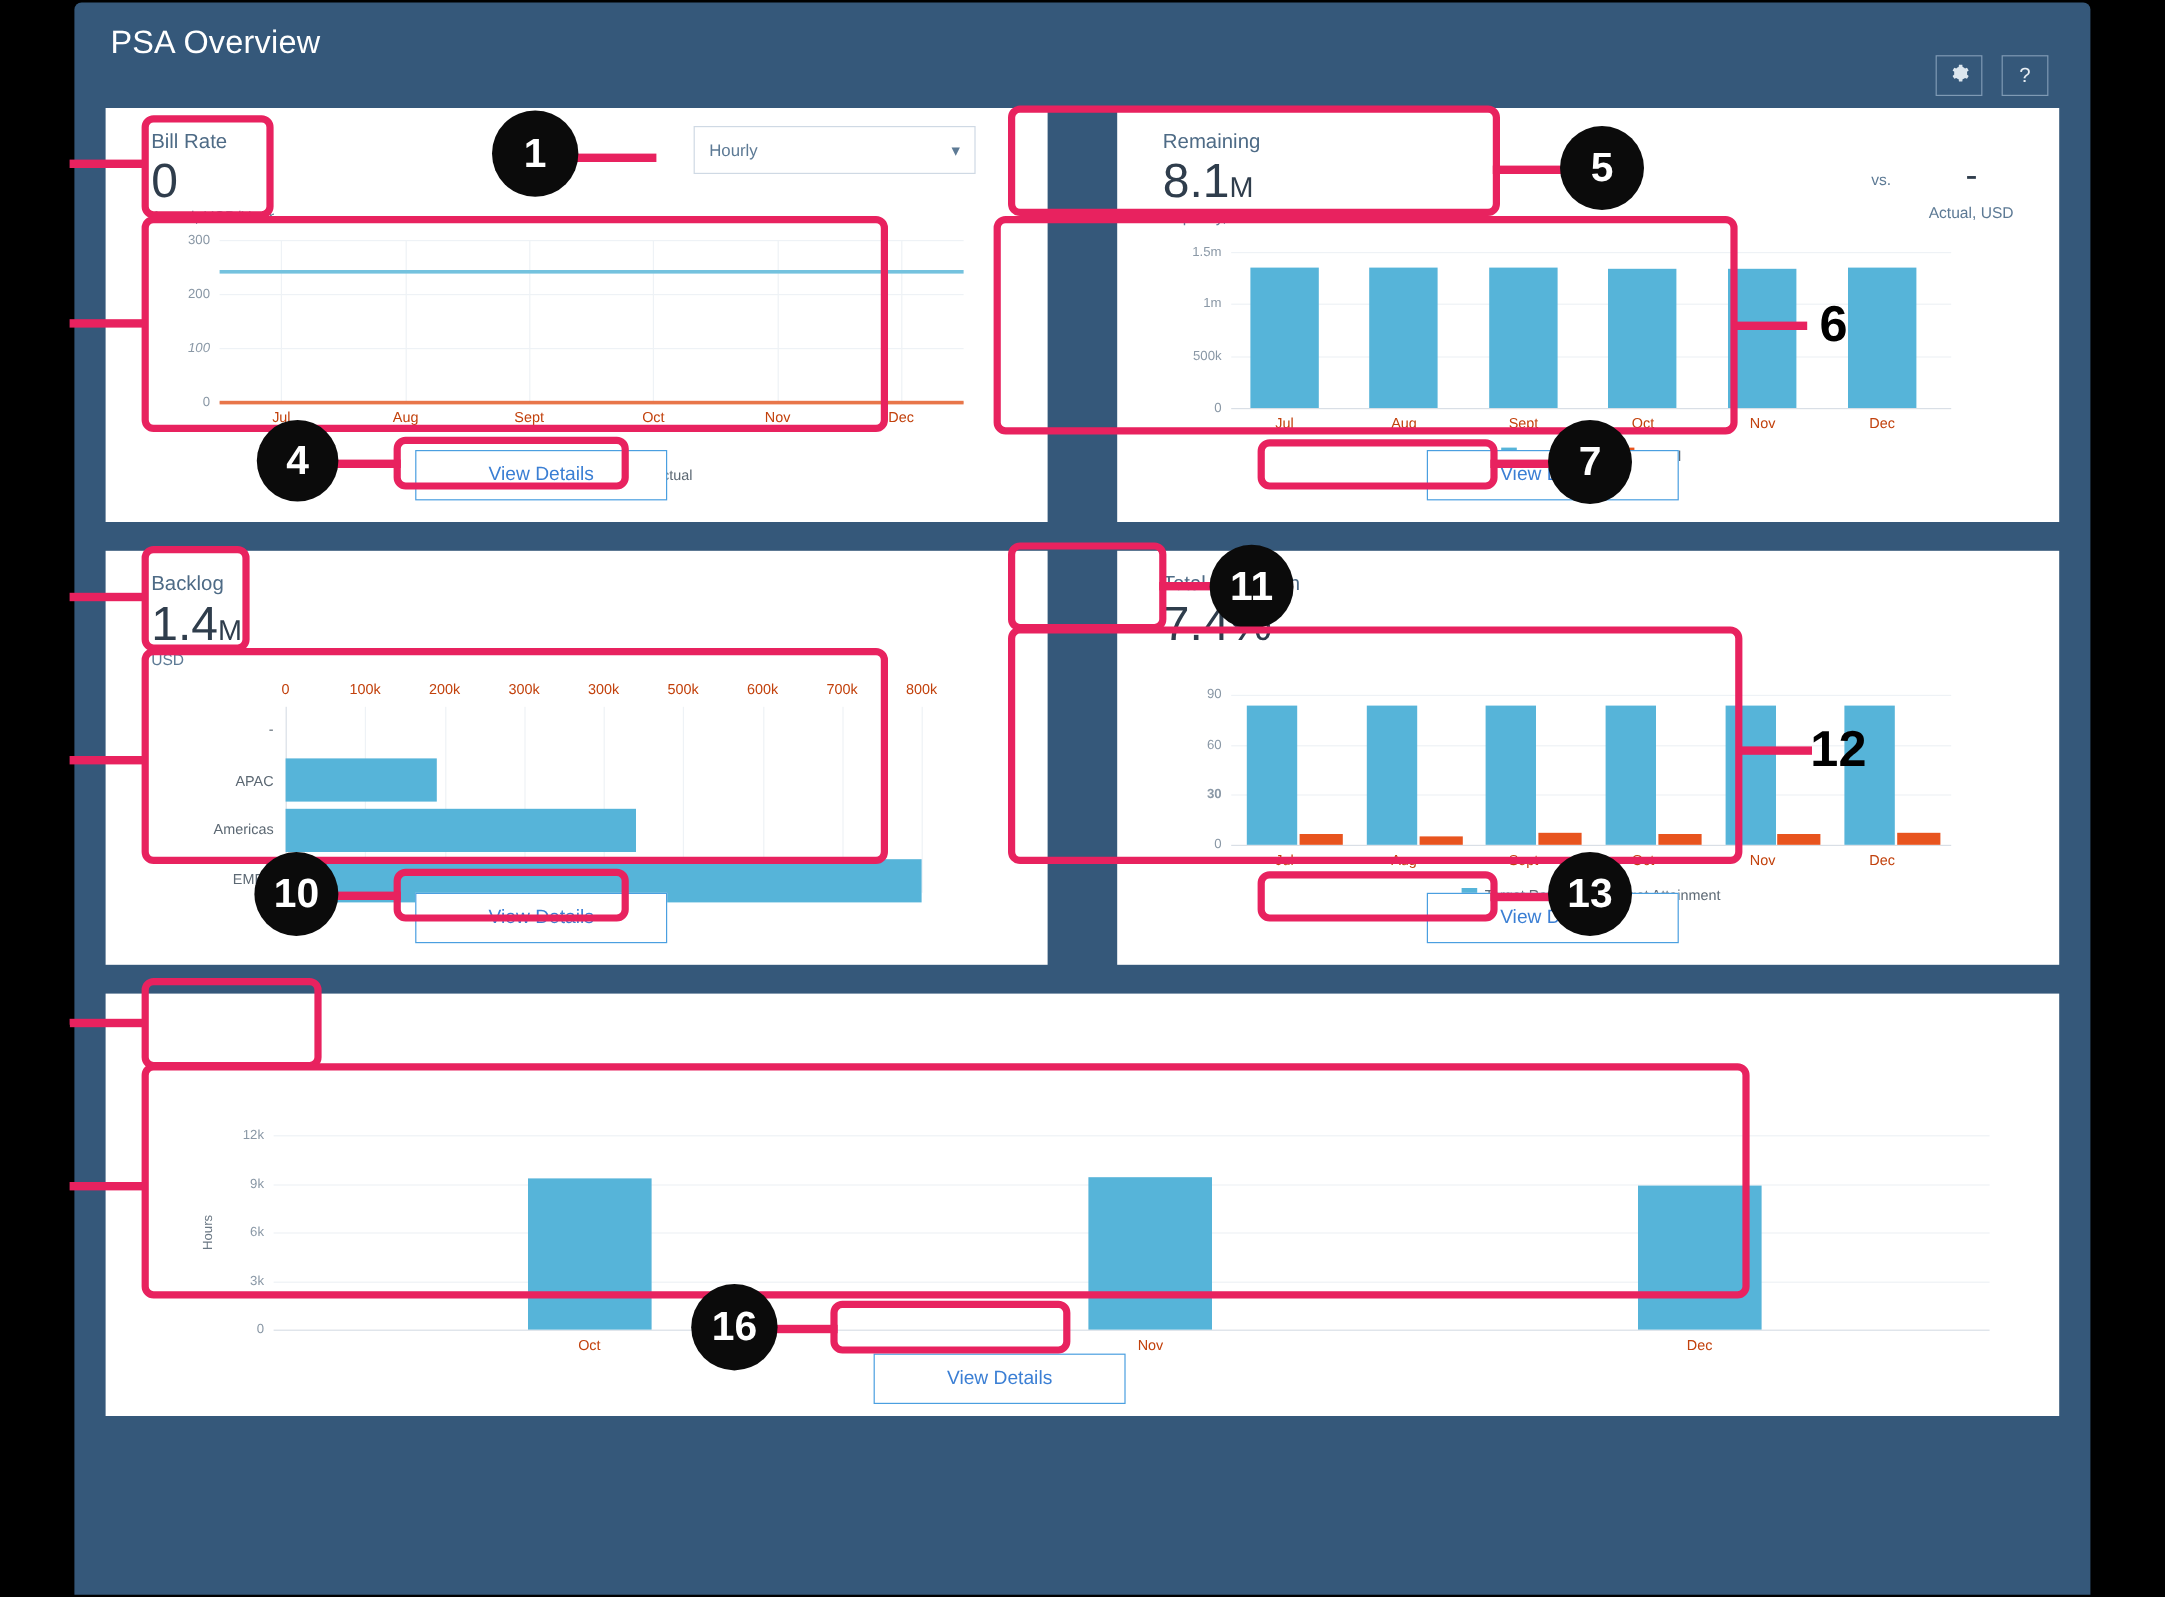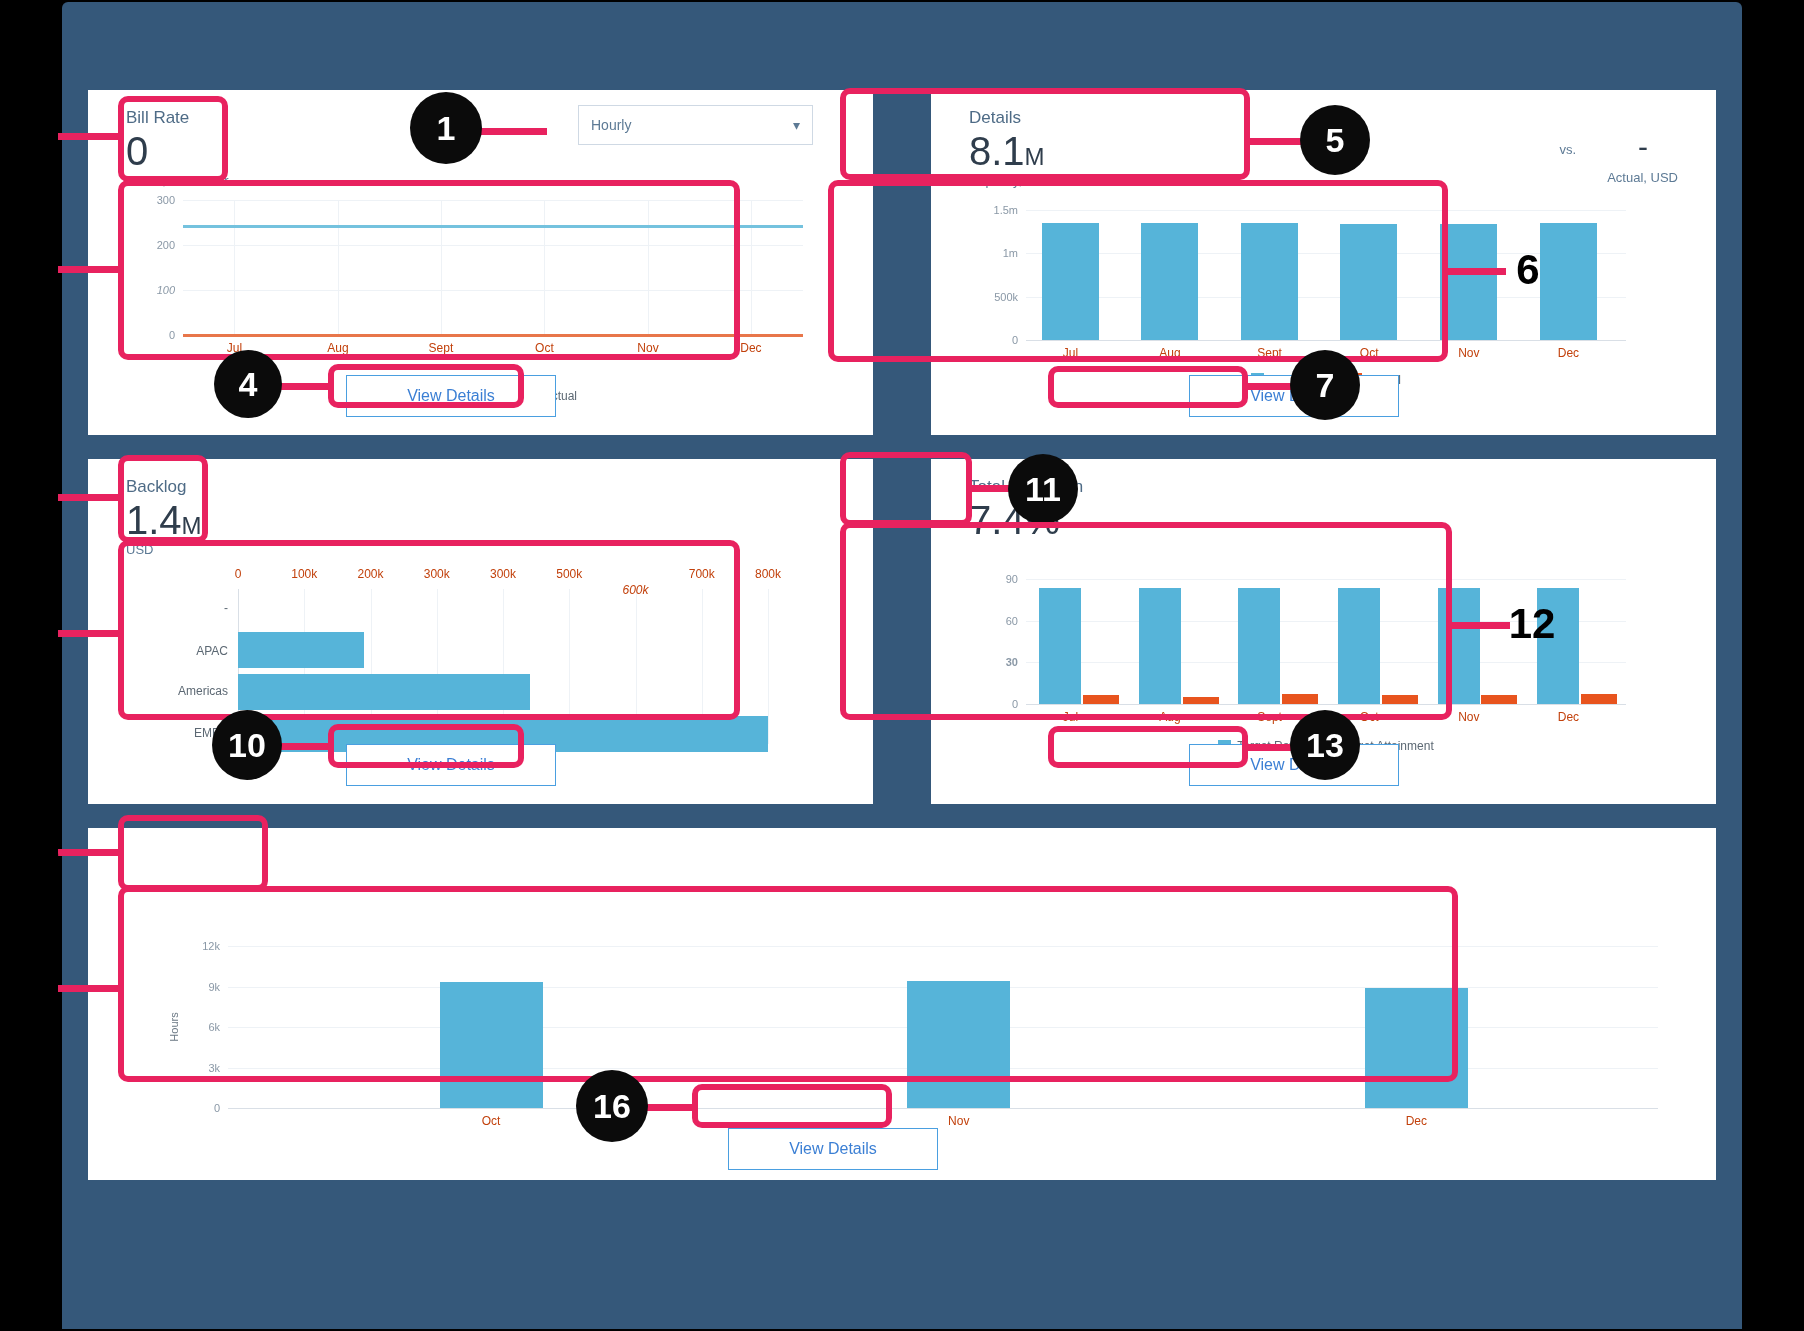--- a/index.html
+++ b/index.html
@@ -100,6 +100,21 @@
 
   <div class="app">
 
+    <div class="app-header">
+      <div class="app-title">PSA Overview</div>
+      <div class="hdr-btns">
+        <div class="hdr-btn">
+          <span>
+            <svg viewBox="0 0 24 24">
+                <path d="M12 8a4 4 0 100 8 4 4 0 000-8zm9.4 4c0-.6-.05-1.2-.15-1.75l2.1-1.6-2.1-3.6-2.5 1a7.9 7.9 0 00-3-1.75L15.4 1.5h-4.2l-.35 2.8a7.9 7.9 0 00-3 1.75l-2.5-1-2.1 3.6 2.1 1.6c-.1.55-.15 1.15-.15 1.75s.05 1.2.15 1.75l-2.1 1.6 2.1 3.6 2.5-1a7.9 7.9 0 003 1.75l.35 2.8h4.2l.35-2.8a7.9 7.9 0 003-1.75l2.5 1 2.1-3.6-2.1-1.6c.1-.55.15-1.15.15-1.75z"></path>
+              </svg>
+          </span>
+        </div>
+        <div class="hdr-btn">
+          <span>?</span>
+        </div>
+      </div>
+    </div>
 
     <div class="cards">
 

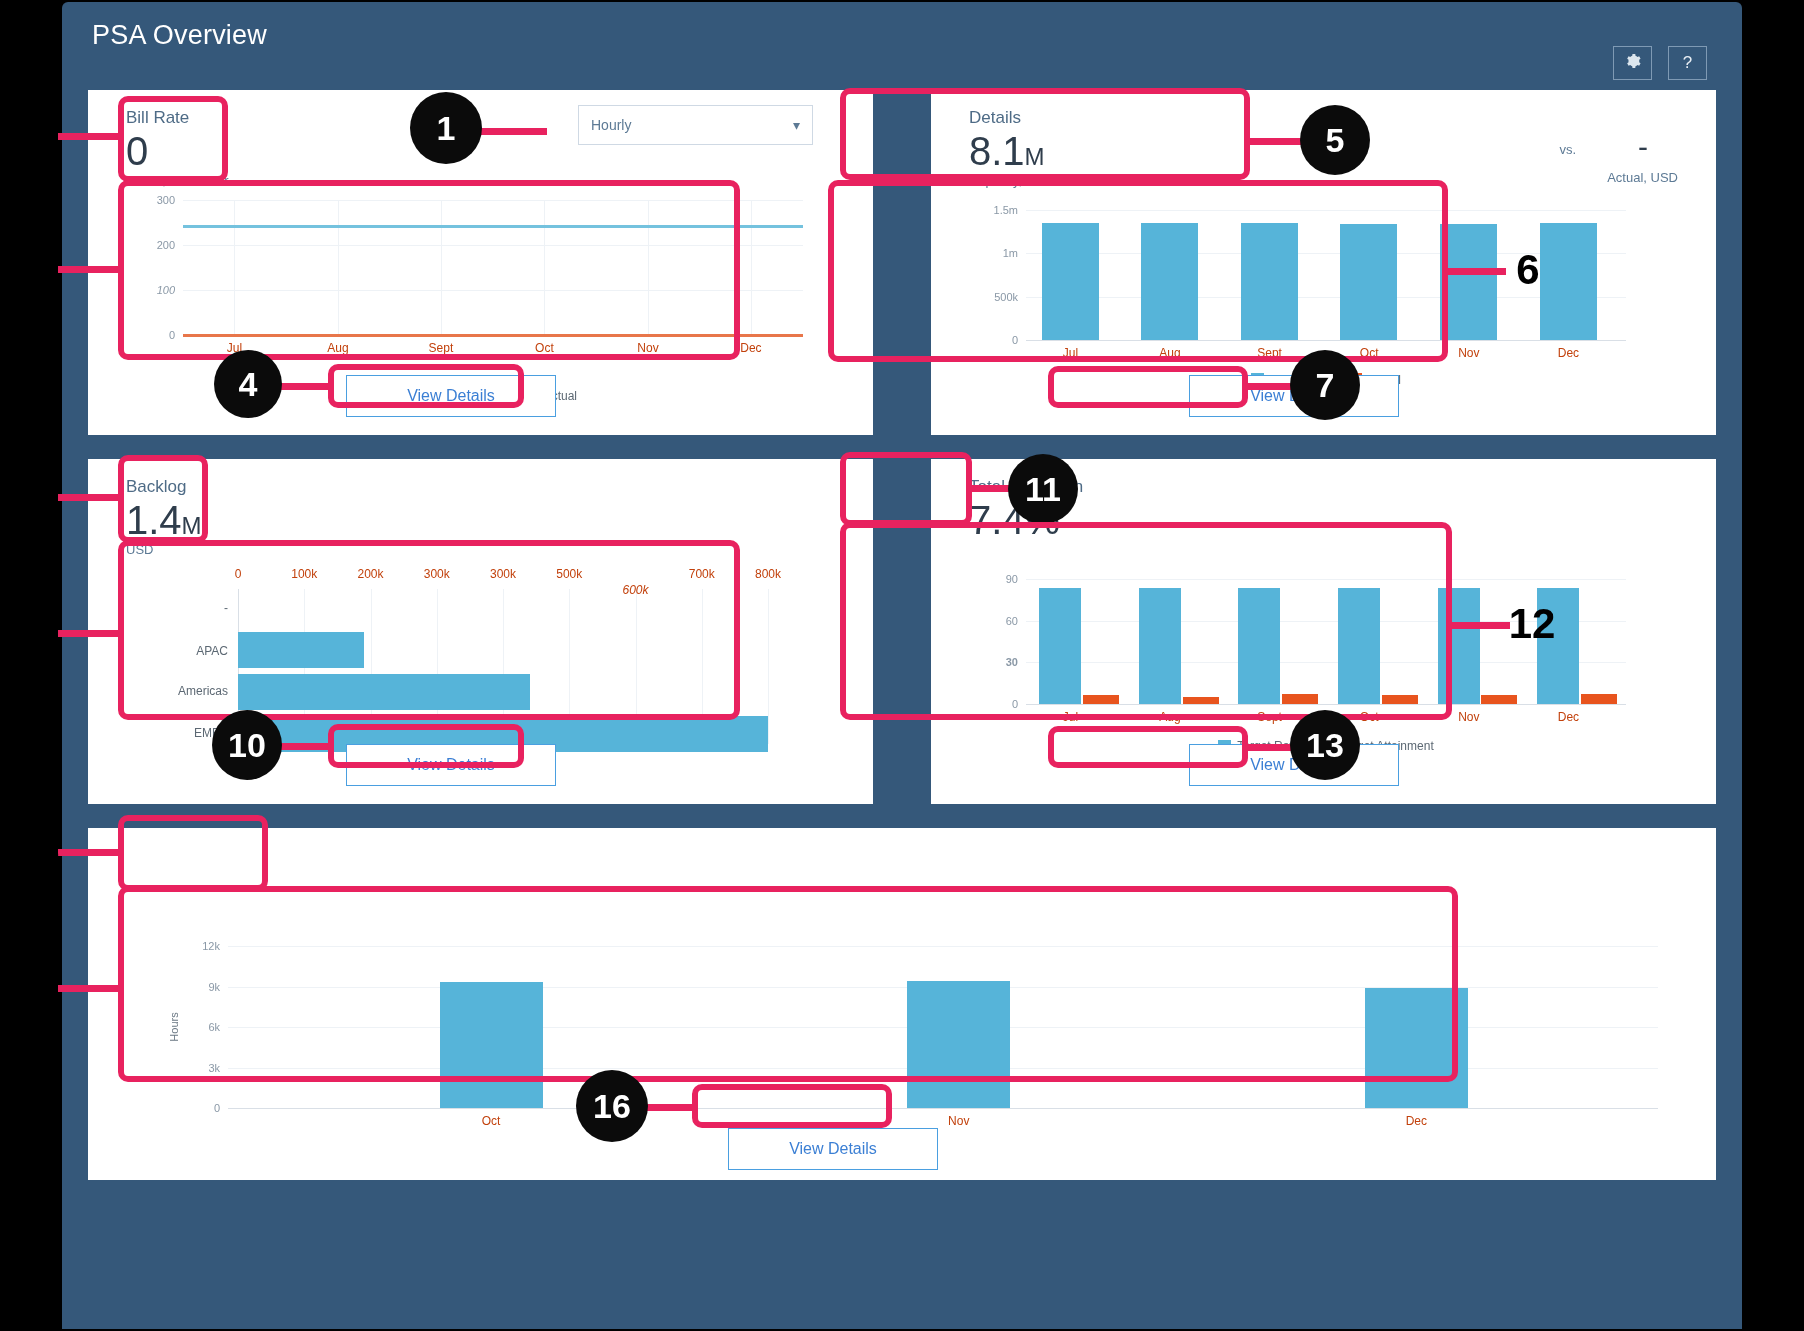--- a/index.html
+++ b/index.html
@@ -179,7 +179,7 @@
 
         <div class="card half">
           <div class="kpi">
-            <div class="kpi-label">Details</div>
+            <div class="kpi-label">Remaining</div>
             <div class="kpi-value">
               <span>8.1</span><span class="suffix">M</span>
             </div>

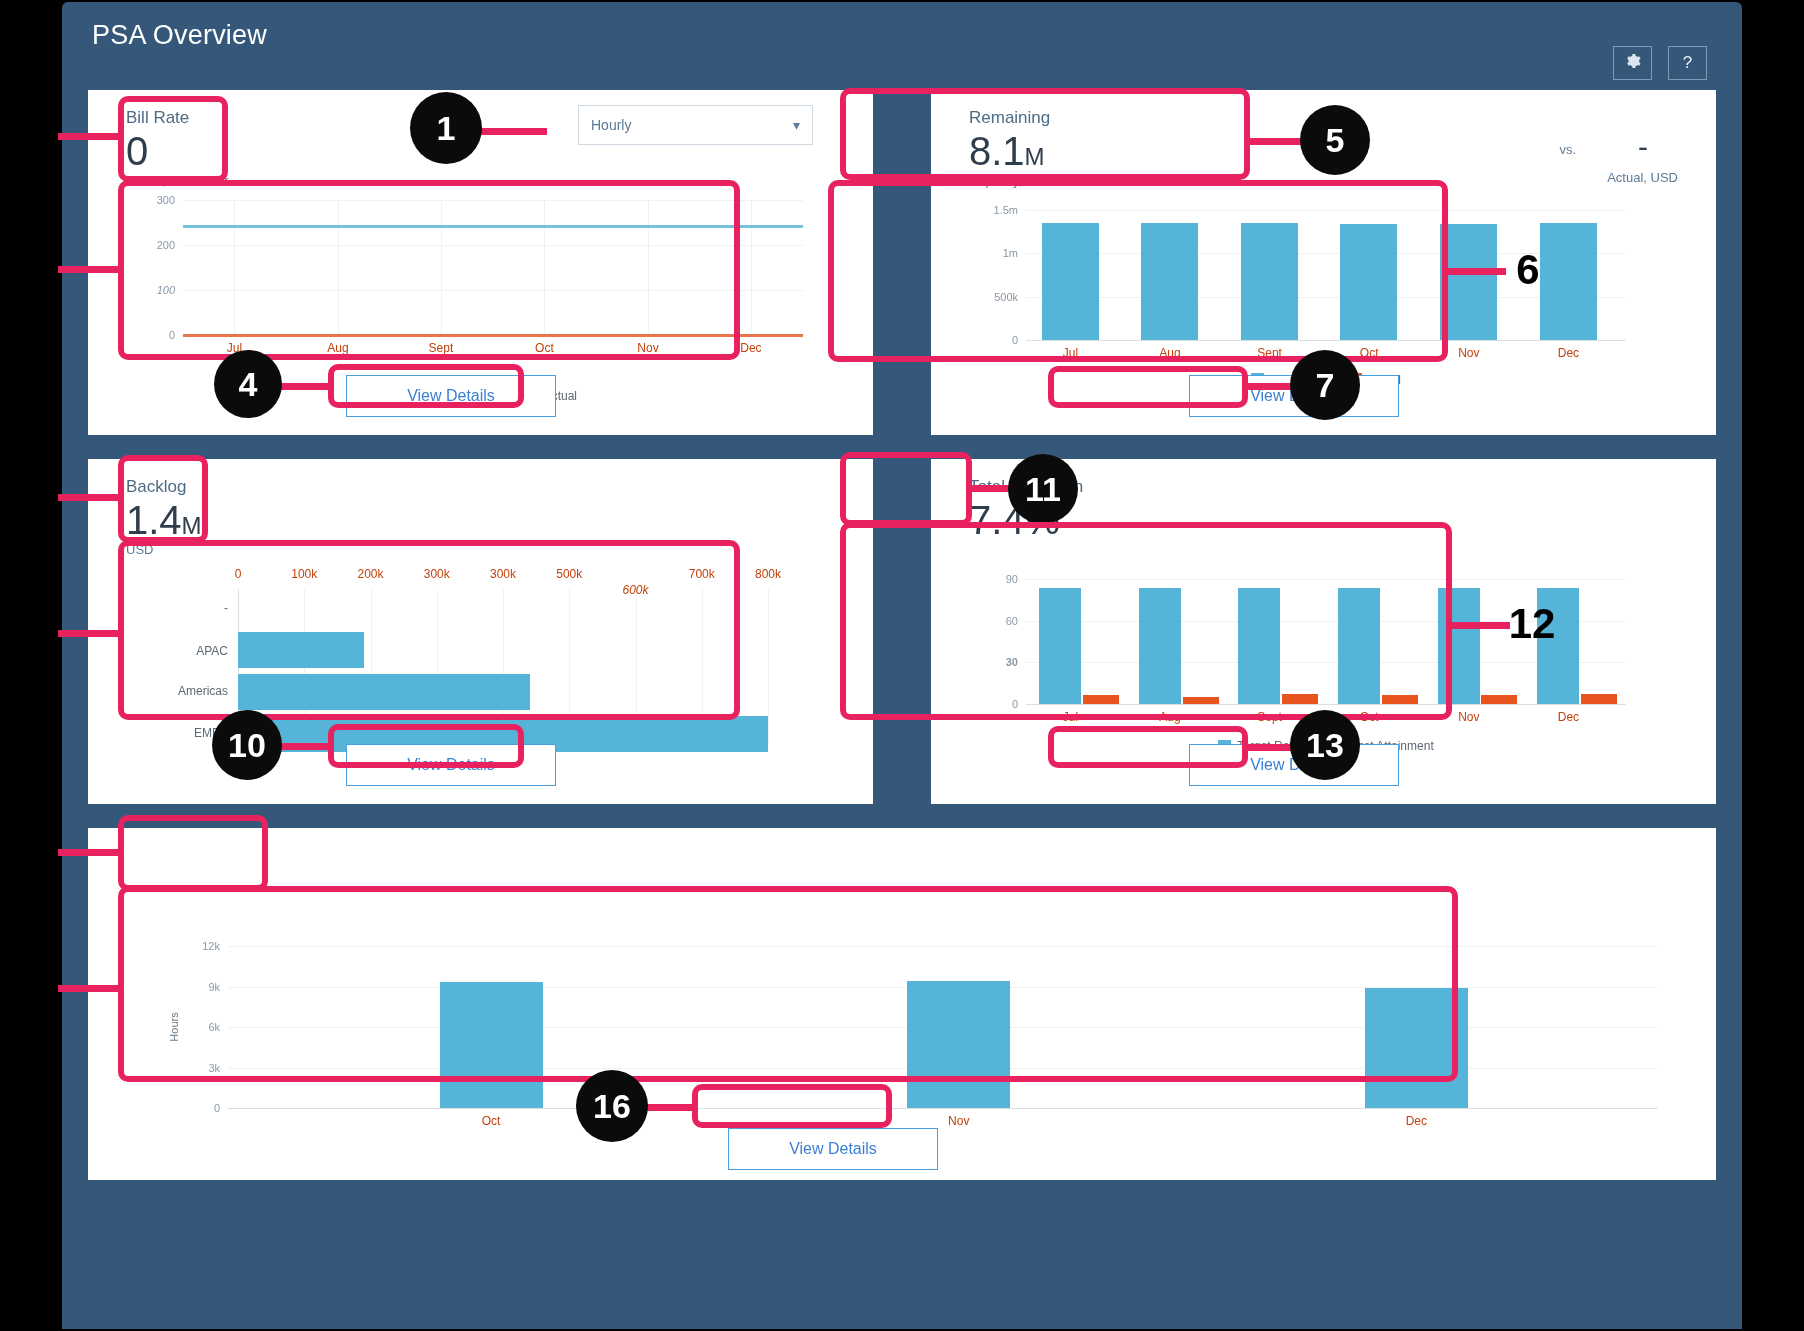--- a/index.html
+++ b/index.html
@@ -261,7 +261,7 @@
               <div class="xtick" style="left:37.5%; top:-22px; margin-top:0;">300k</div>
               <div class="xtick" style="left:50%; top:-22px; margin-top:0;">300k</div>
               <div class="xtick" style="left:62.5%; top:-22px; margin-top:0;">500k</div>
-              <div class="xtick" style="left:75%; top:-22px; margin-top:16px;font-style:italic;">600k</div>
+              <div class="xtick" style="left:75%; top:-22px; margin-top:0;">600k</div>
               <div class="xtick" style="left:87.5%; top:-22px; margin-top:0;">700k</div>
               <div class="xtick" style="left:100%; top:-22px; margin-top:0;">800k</div>
 

